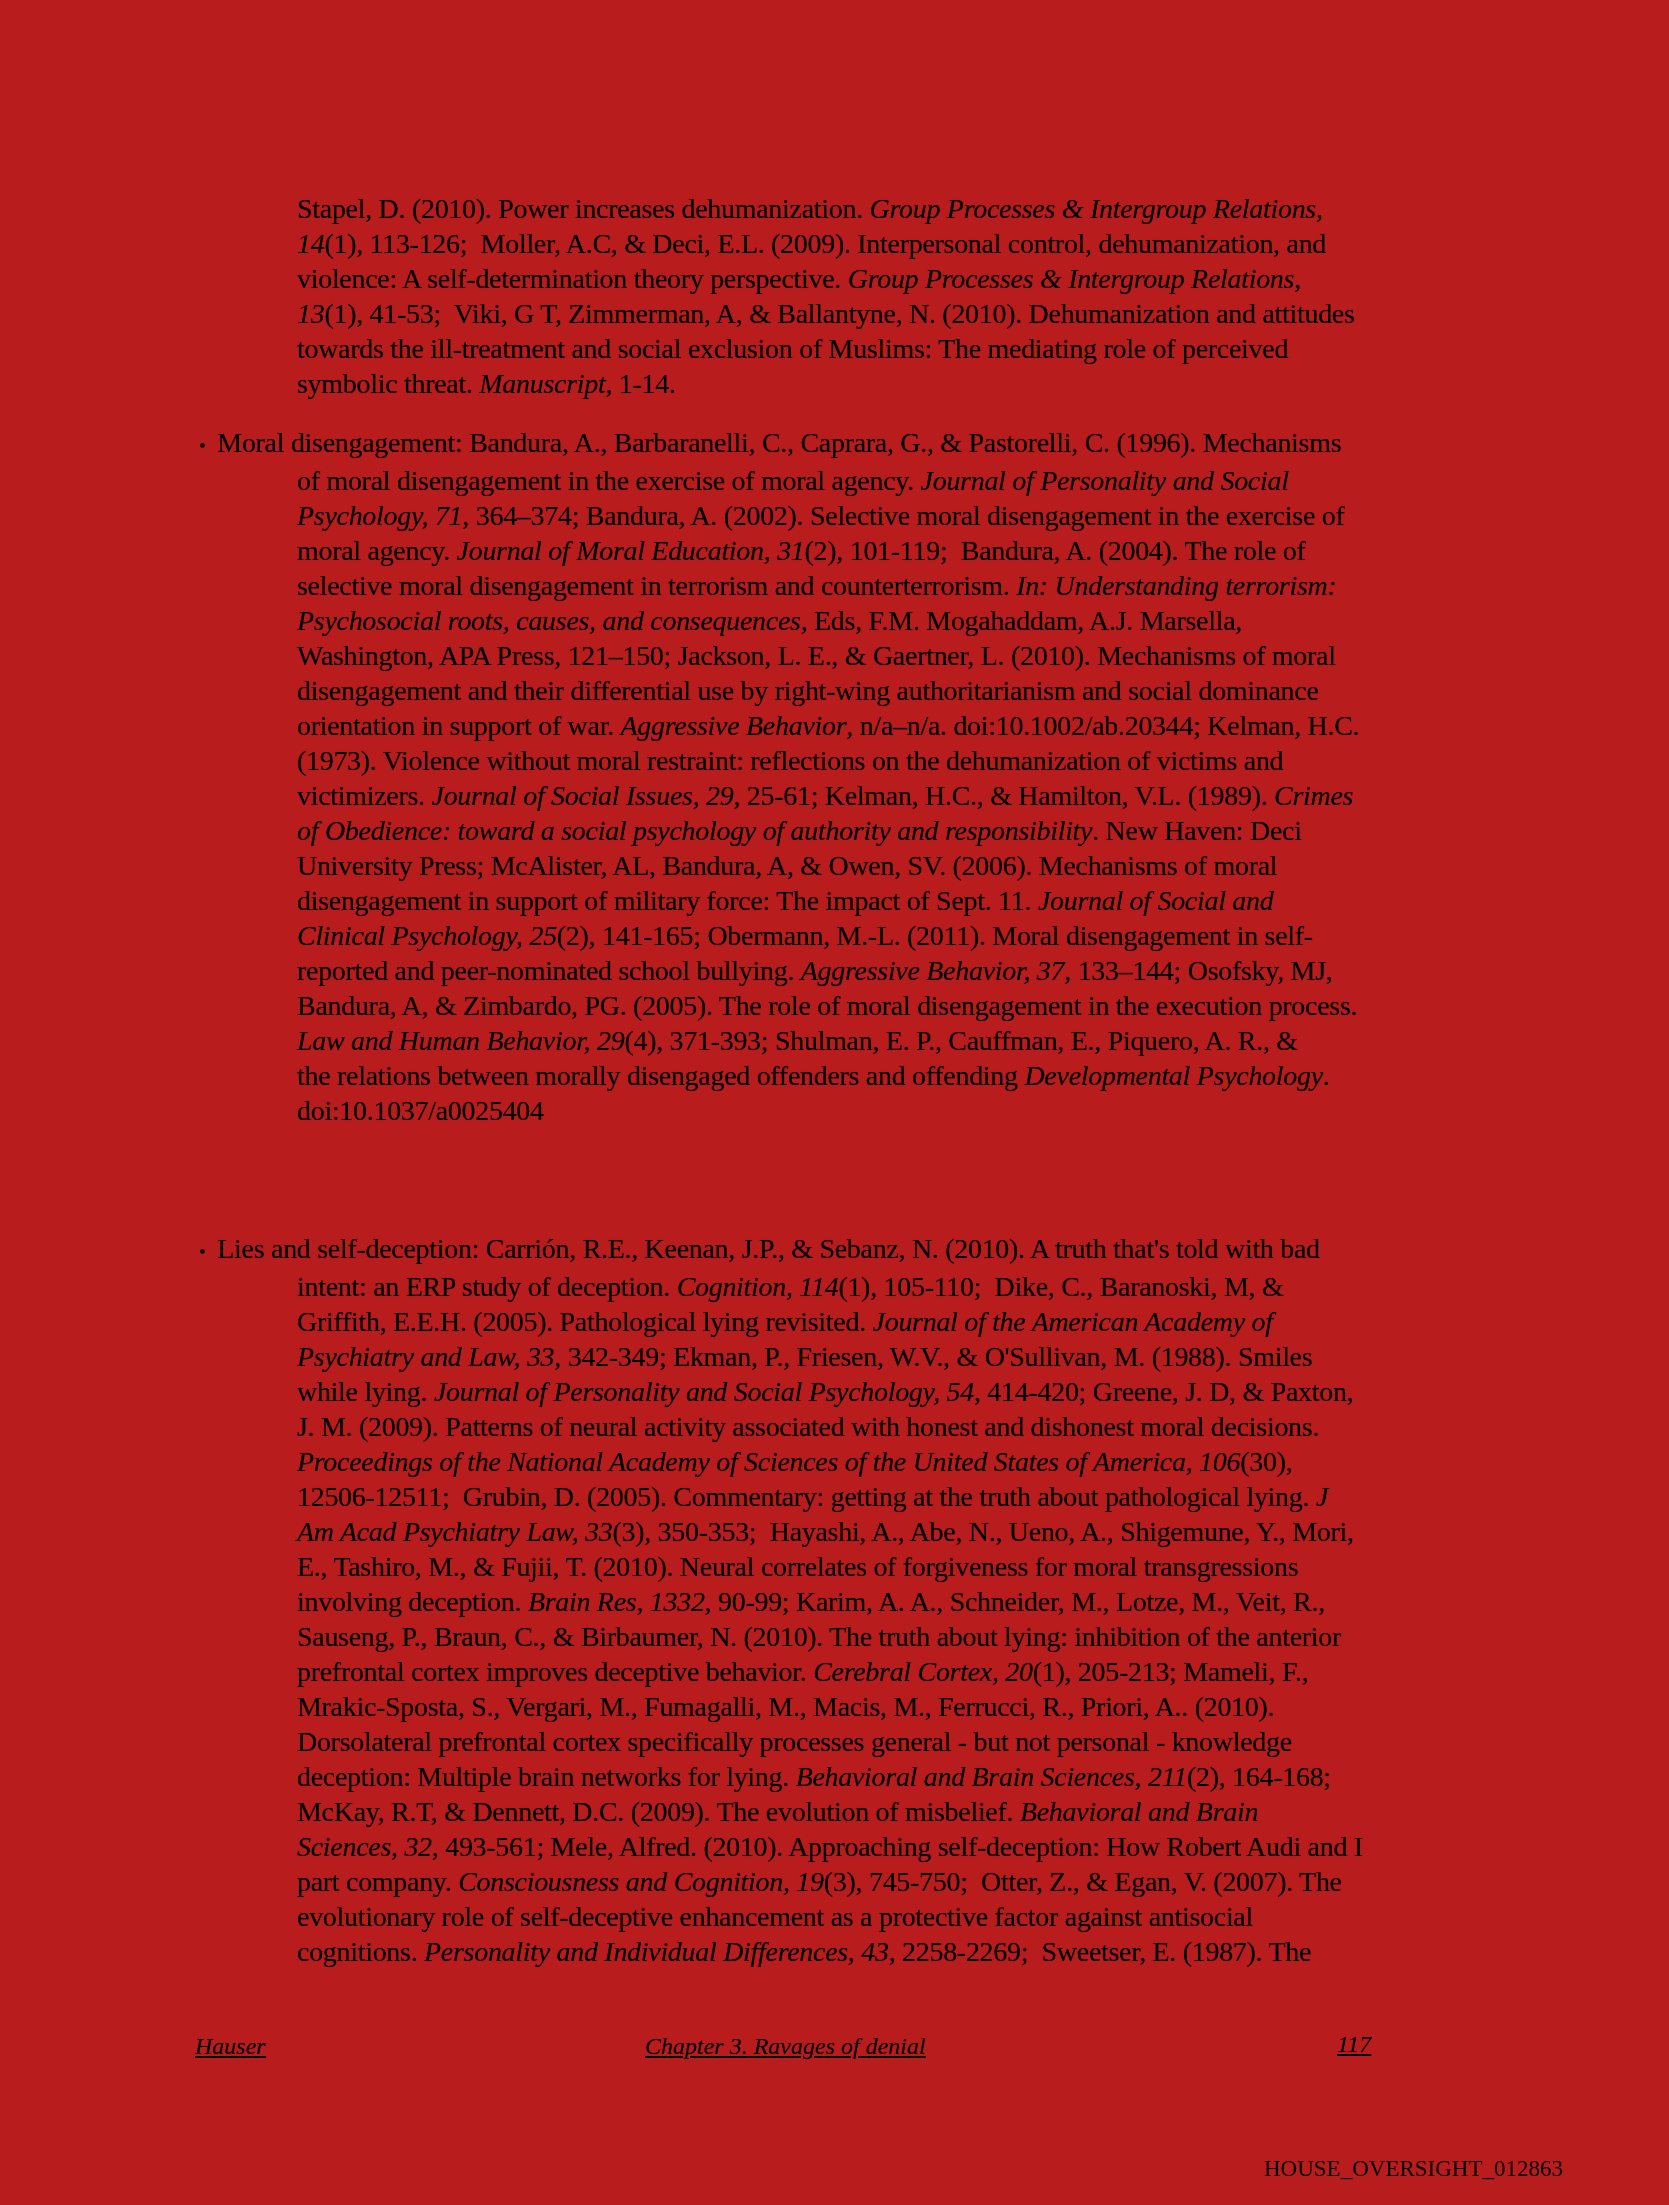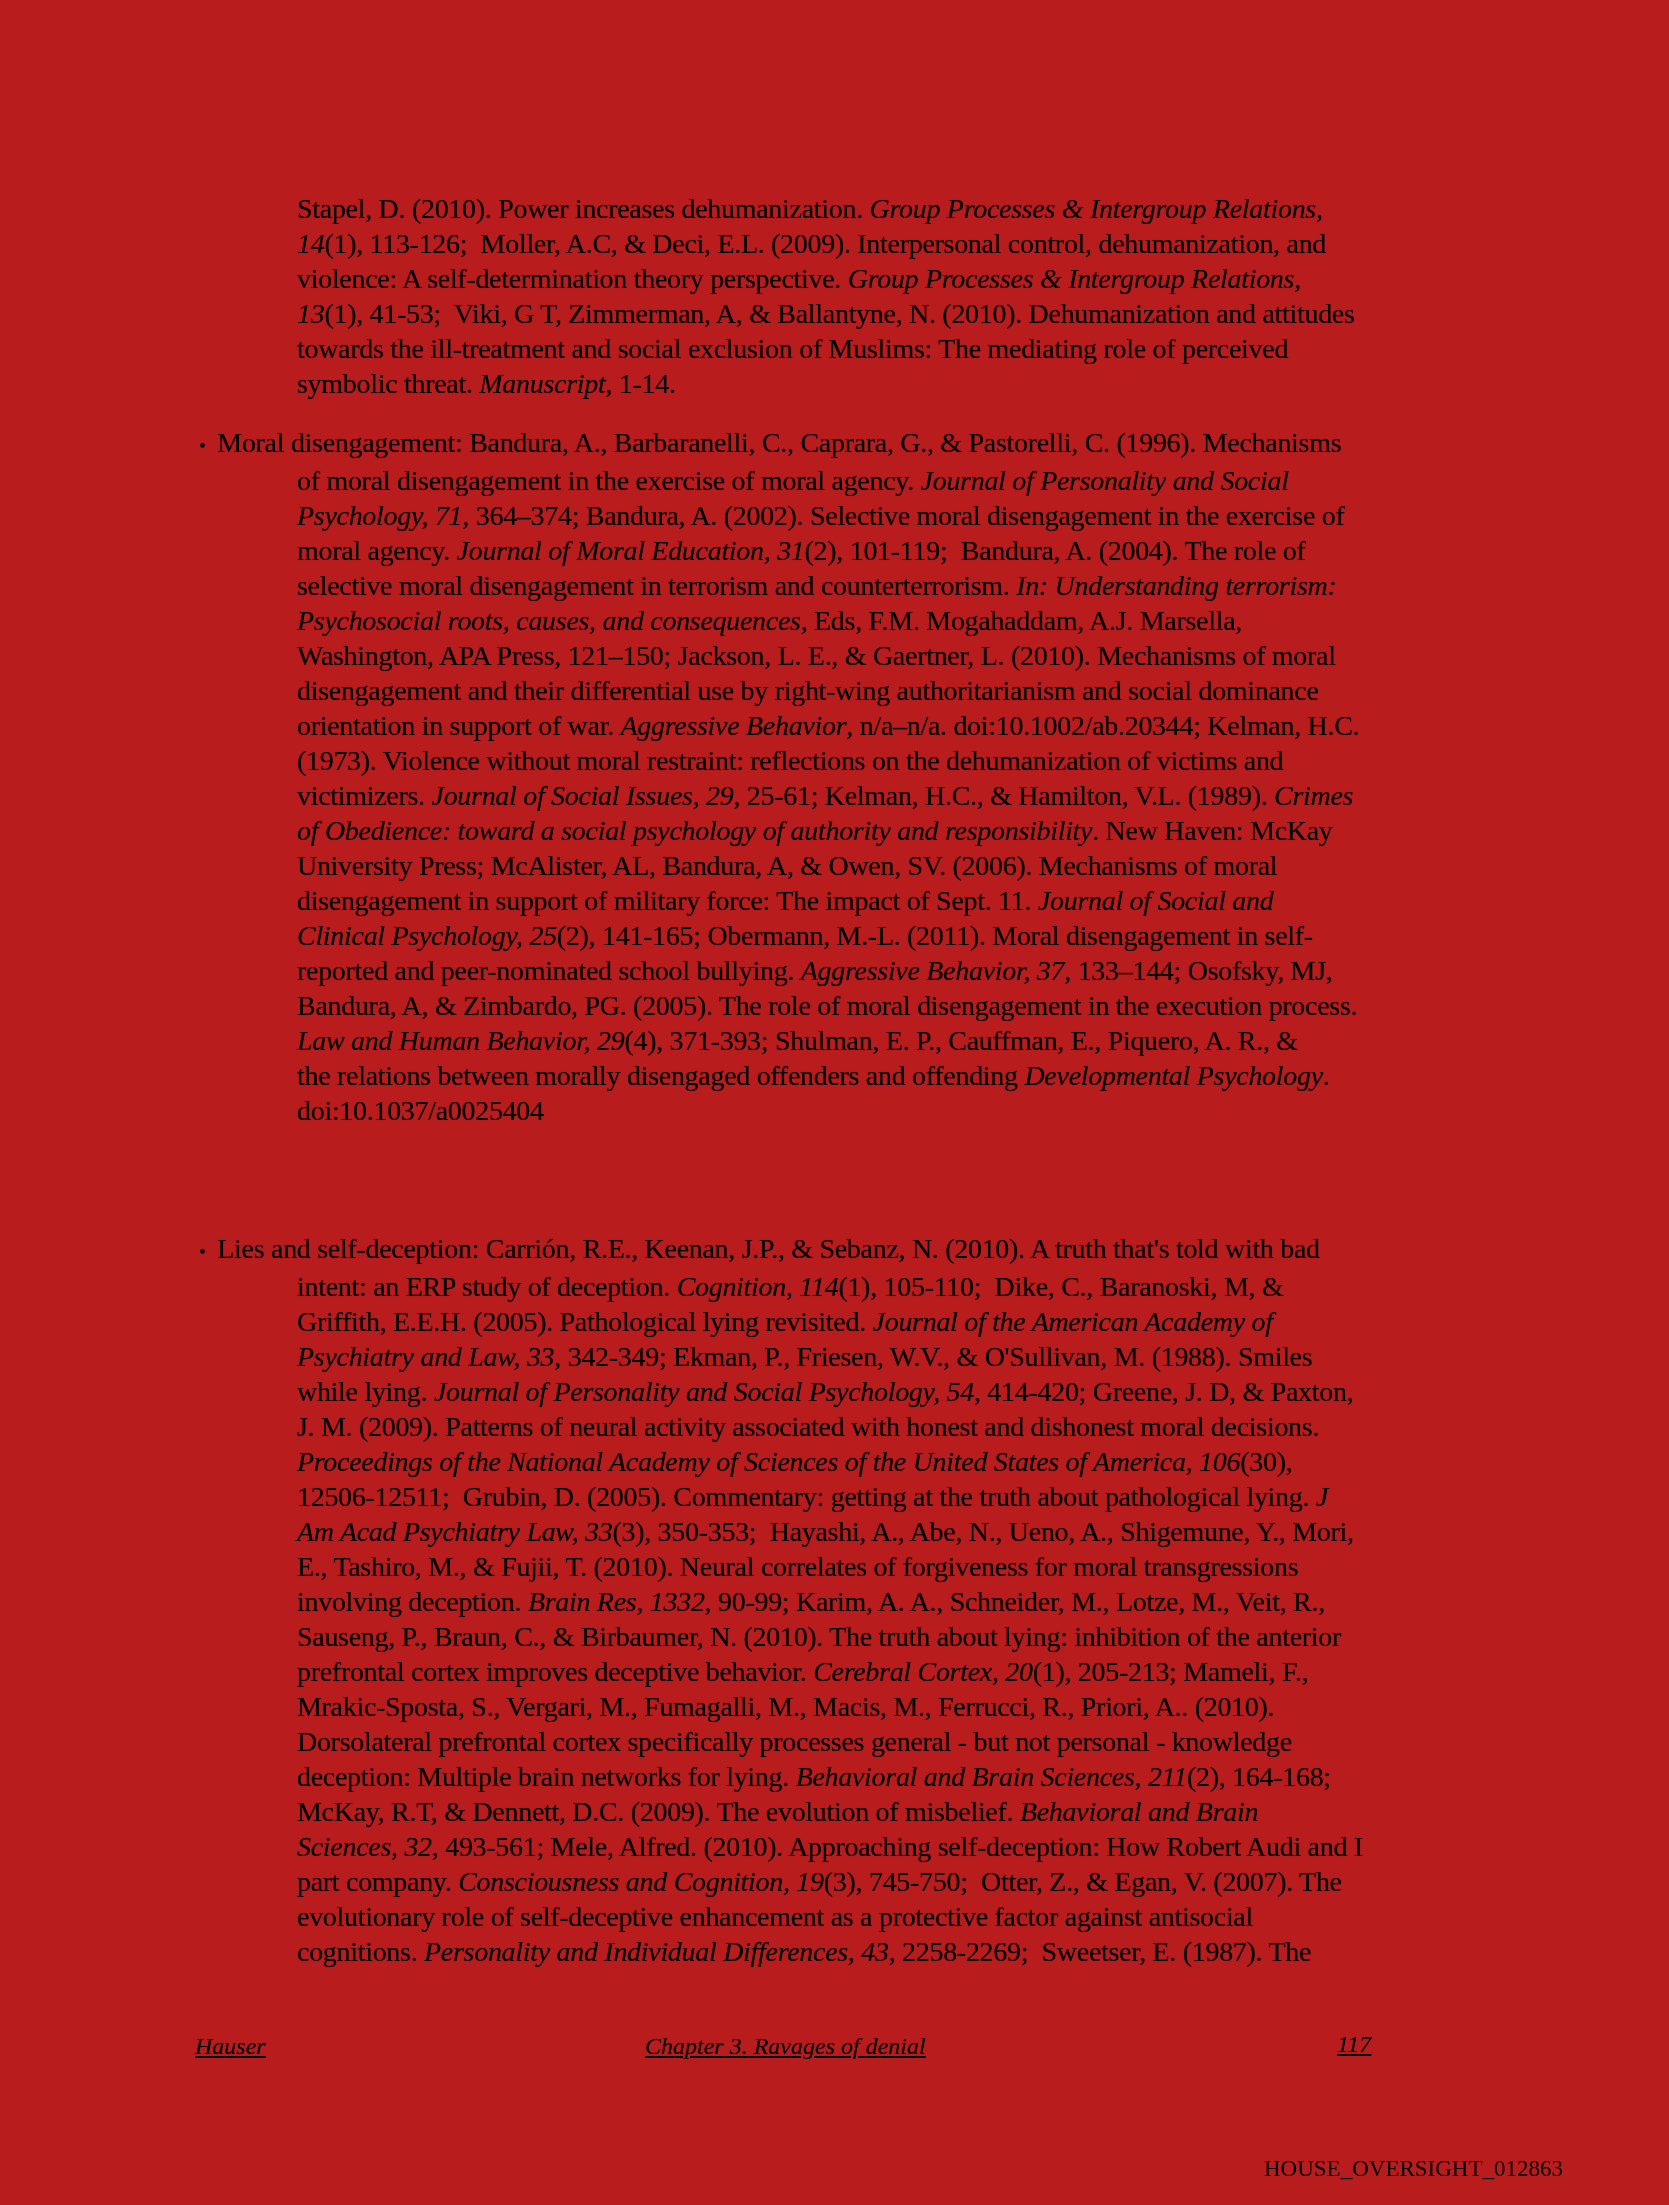--- a/index.html
+++ b/index.html
@@ -85,7 +85,7 @@
         <div class="line"><span>orientation in support of war. </span><span class="i">Aggressive Behavior</span><span>, n/a–n/a. doi:10.1002/ab.20344; Kelman, H.C.</span></div>
         <div class="line"><span>(1973). Violence without moral restraint: reflections on the dehumanization of victims and</span></div>
         <div class="line"><span>victimizers. </span><span class="i">Journal of Social Issues, 29</span><span>, 25-61; Kelman, H.C., &amp; Hamilton, V.L. (1989). </span><span class="i">Crimes</span></div>
-        <div class="line"><span class="i">of Obedience: toward a social psychology of authority and responsibility</span><span>. New Haven: McKay</span></div>
+        <div class="line"><span class="i">of Obedience: toward a social psychology of authority and responsibility</span><span>. New Haven: Deci</span></div>
         <div class="line"><span>University Press; McAlister, AL, Bandura, A, &amp; Owen, SV. (2006). Mechanisms of moral</span></div>
         <div class="line"><span>disengagement in support of military force: The impact of Sept. 11. </span><span class="i">Journal of Social and</span></div>
         <div class="line"><span class="i">Clinical Psychology, 25</span><span>(2), 141-165; Obermann, M.-L. (2011). Moral disengagement in self-</span></div>

